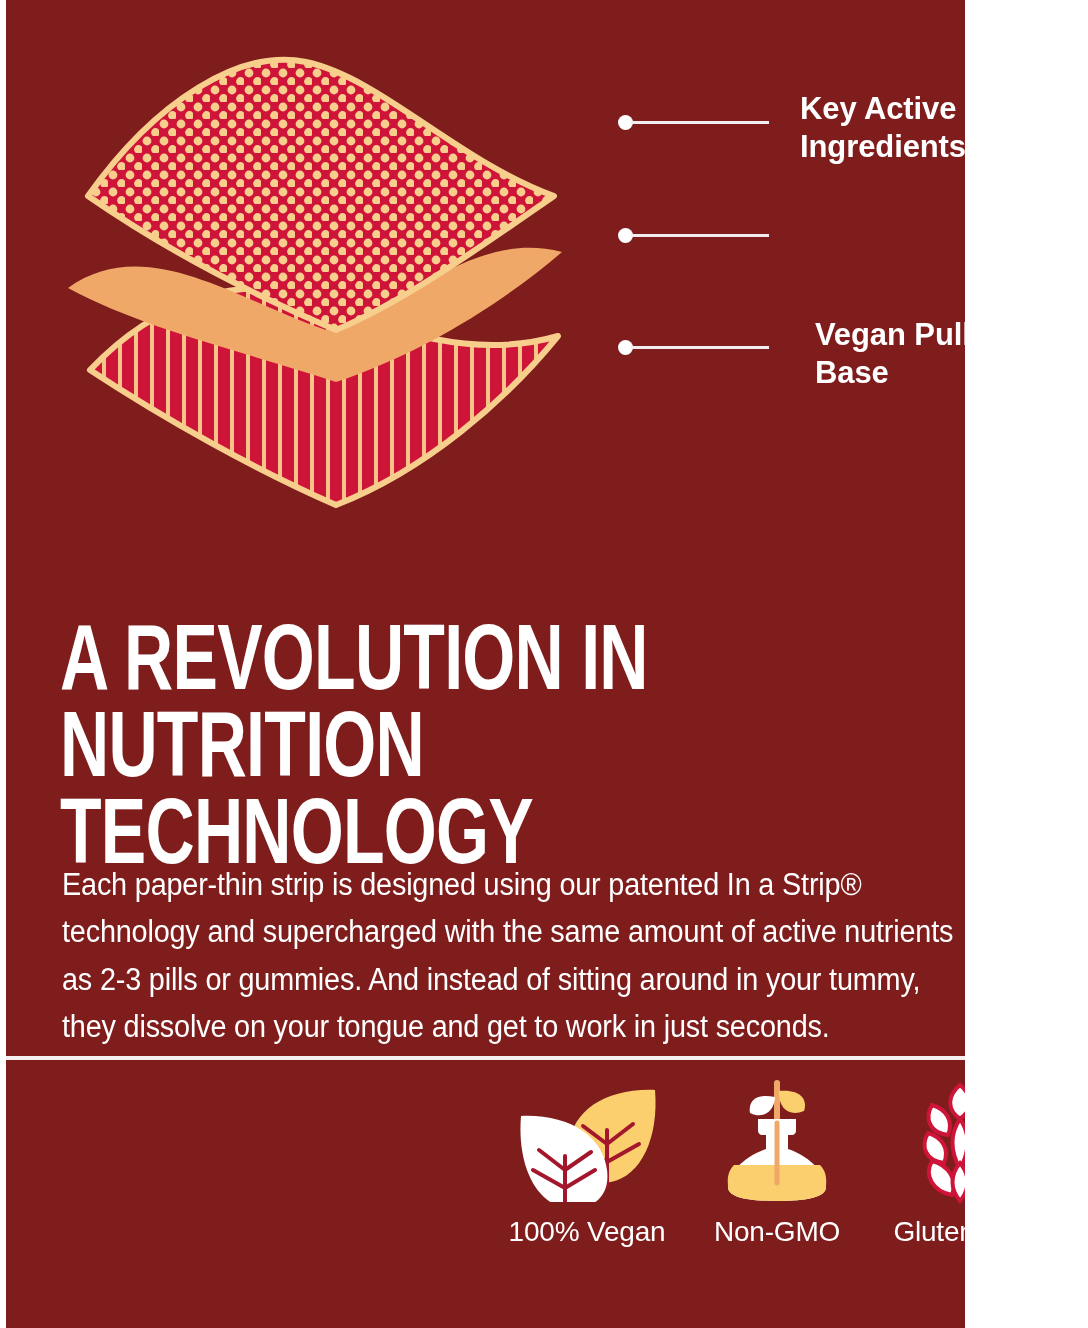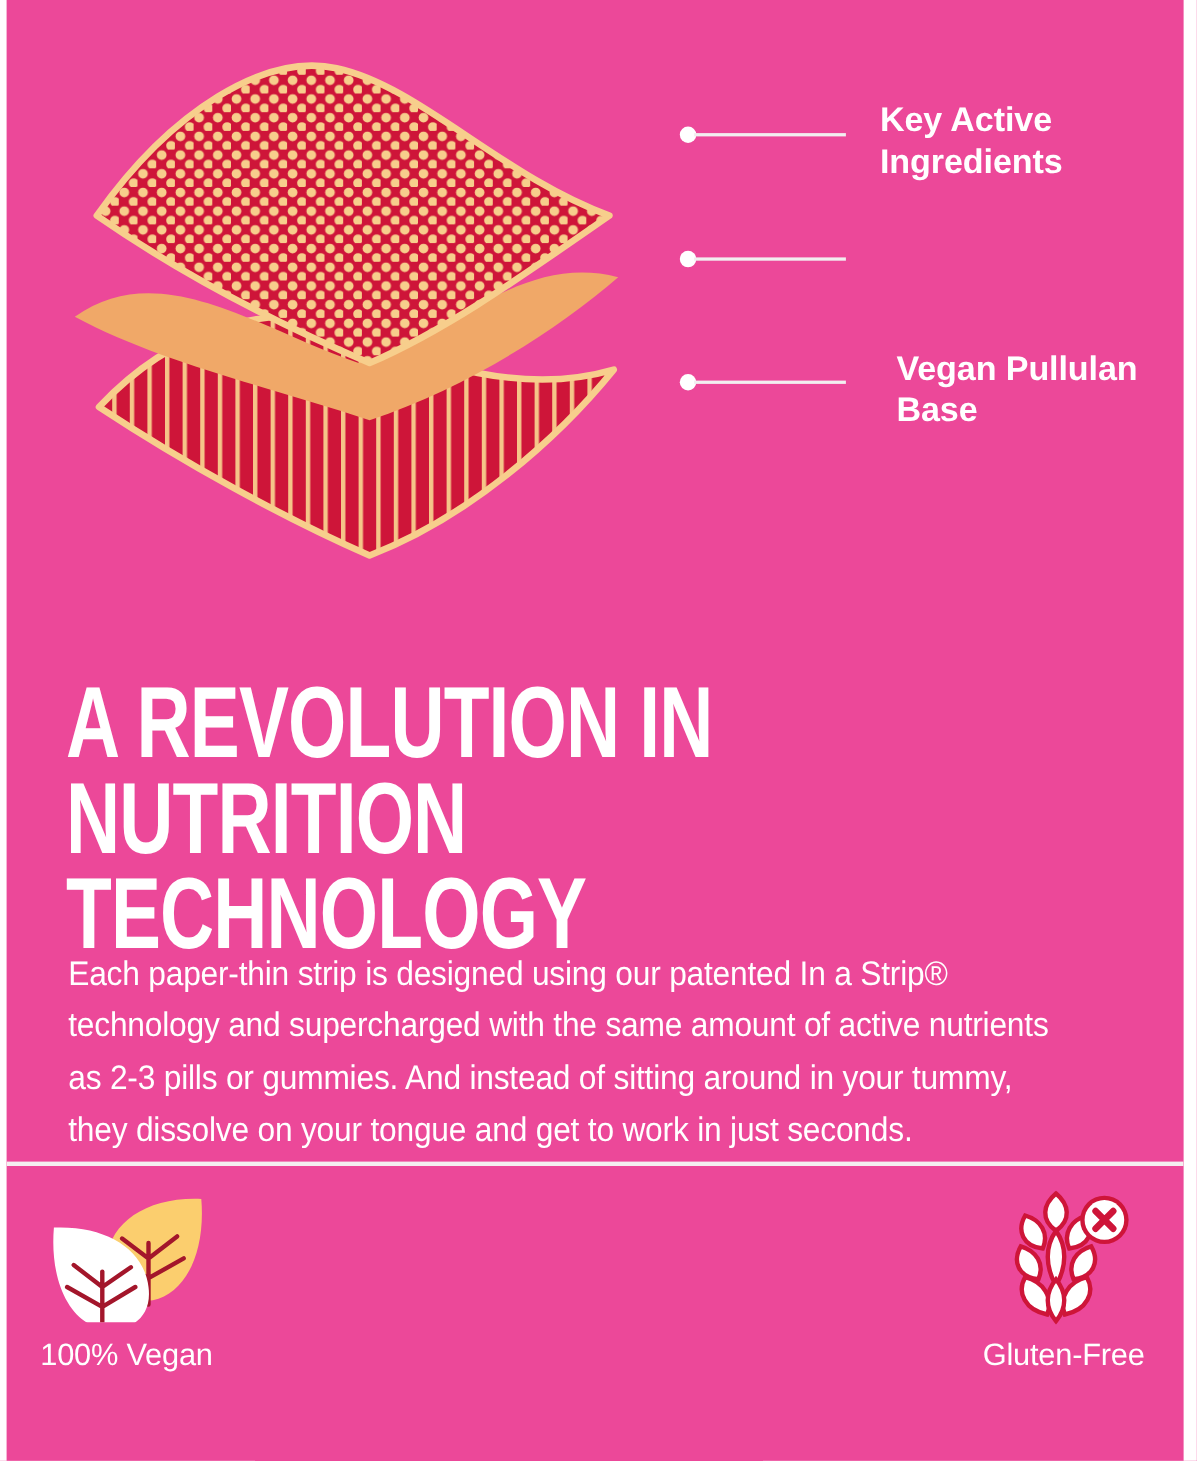--- a/index.html
+++ b/index.html
@@ -11,9 +11,10 @@
   }
   .poster{
     position:absolute;left:6px;top:0;
-    width:1070px;height:1328px;
-    background:#ec4899;
+    width:947px;height:1328px;
+    background:#7f1d1d;
     overflow:hidden;
+    padding-left:12px;
   }
 
   

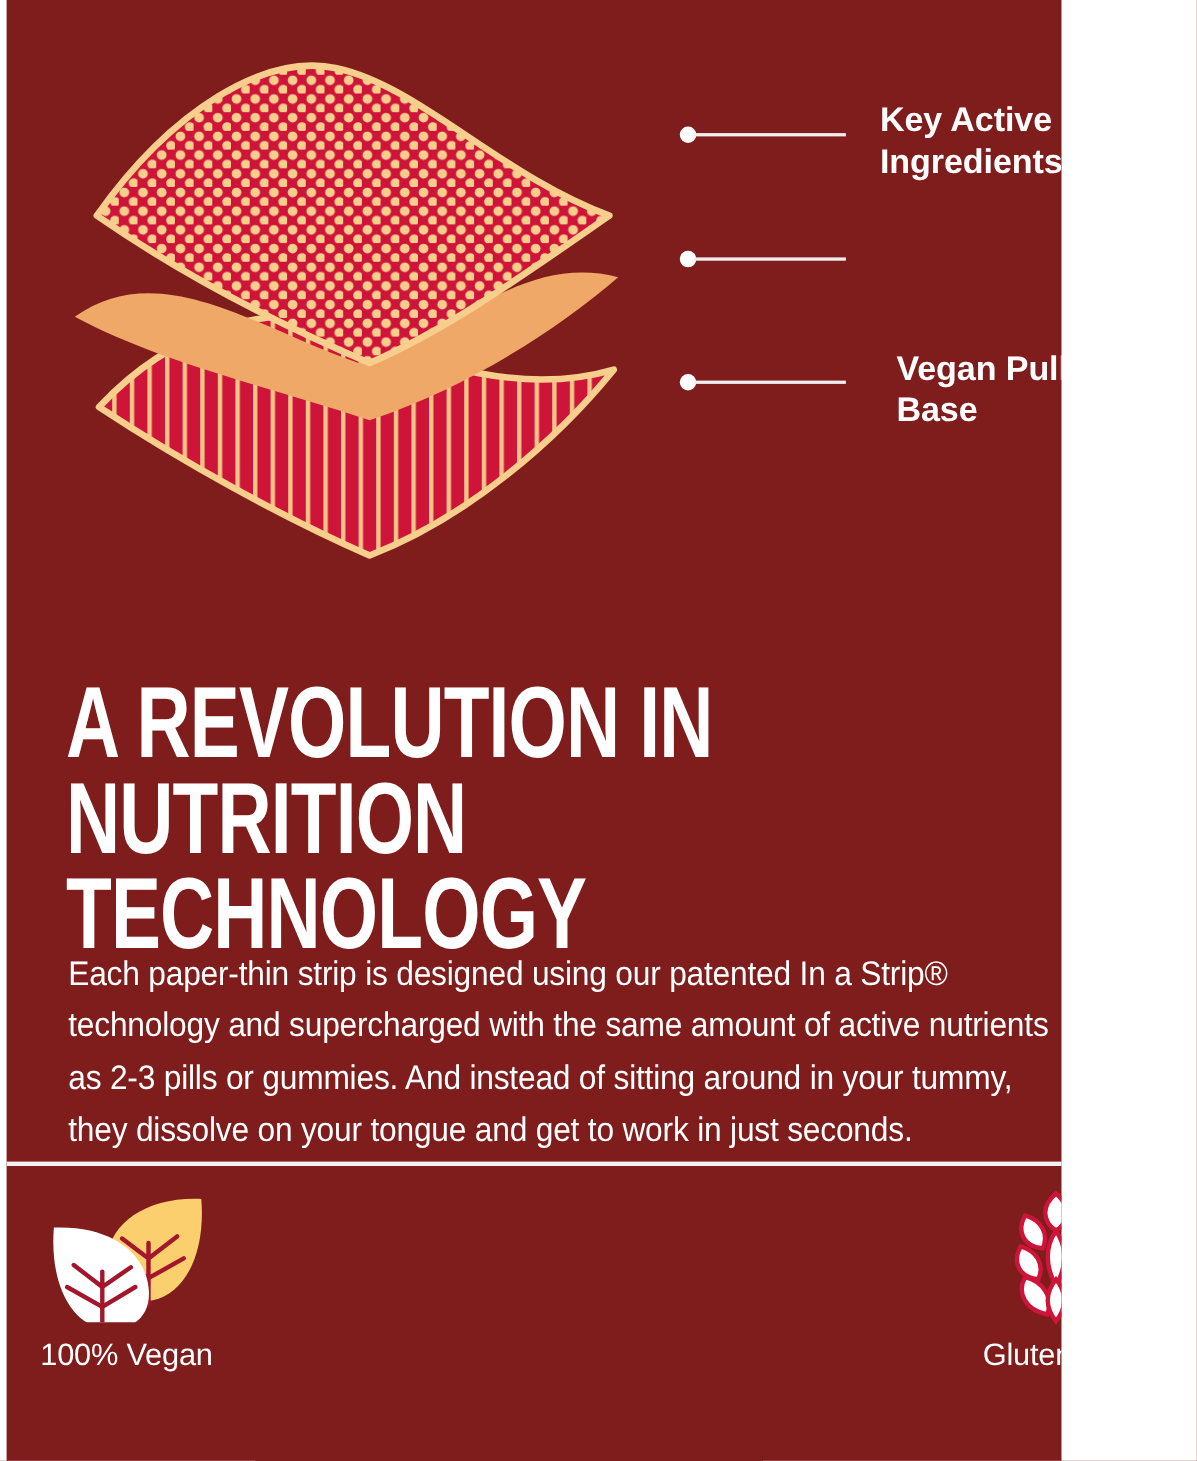--- a/index.html
+++ b/index.html
@@ -71,7 +71,7 @@
   
   .badges{
     position:absolute;left:0;top:1078px;width:1070px;height:220px;
-    display:flex;align-items:flex-start;justify-content:space-between;
+    display:flex;align-items:flex-start;justify-content:flex-end;
     padding:0 14px;box-sizing:border-box;
   }
   .badge{display:flex;flex-direction:column;align-items:center;width:190px;}

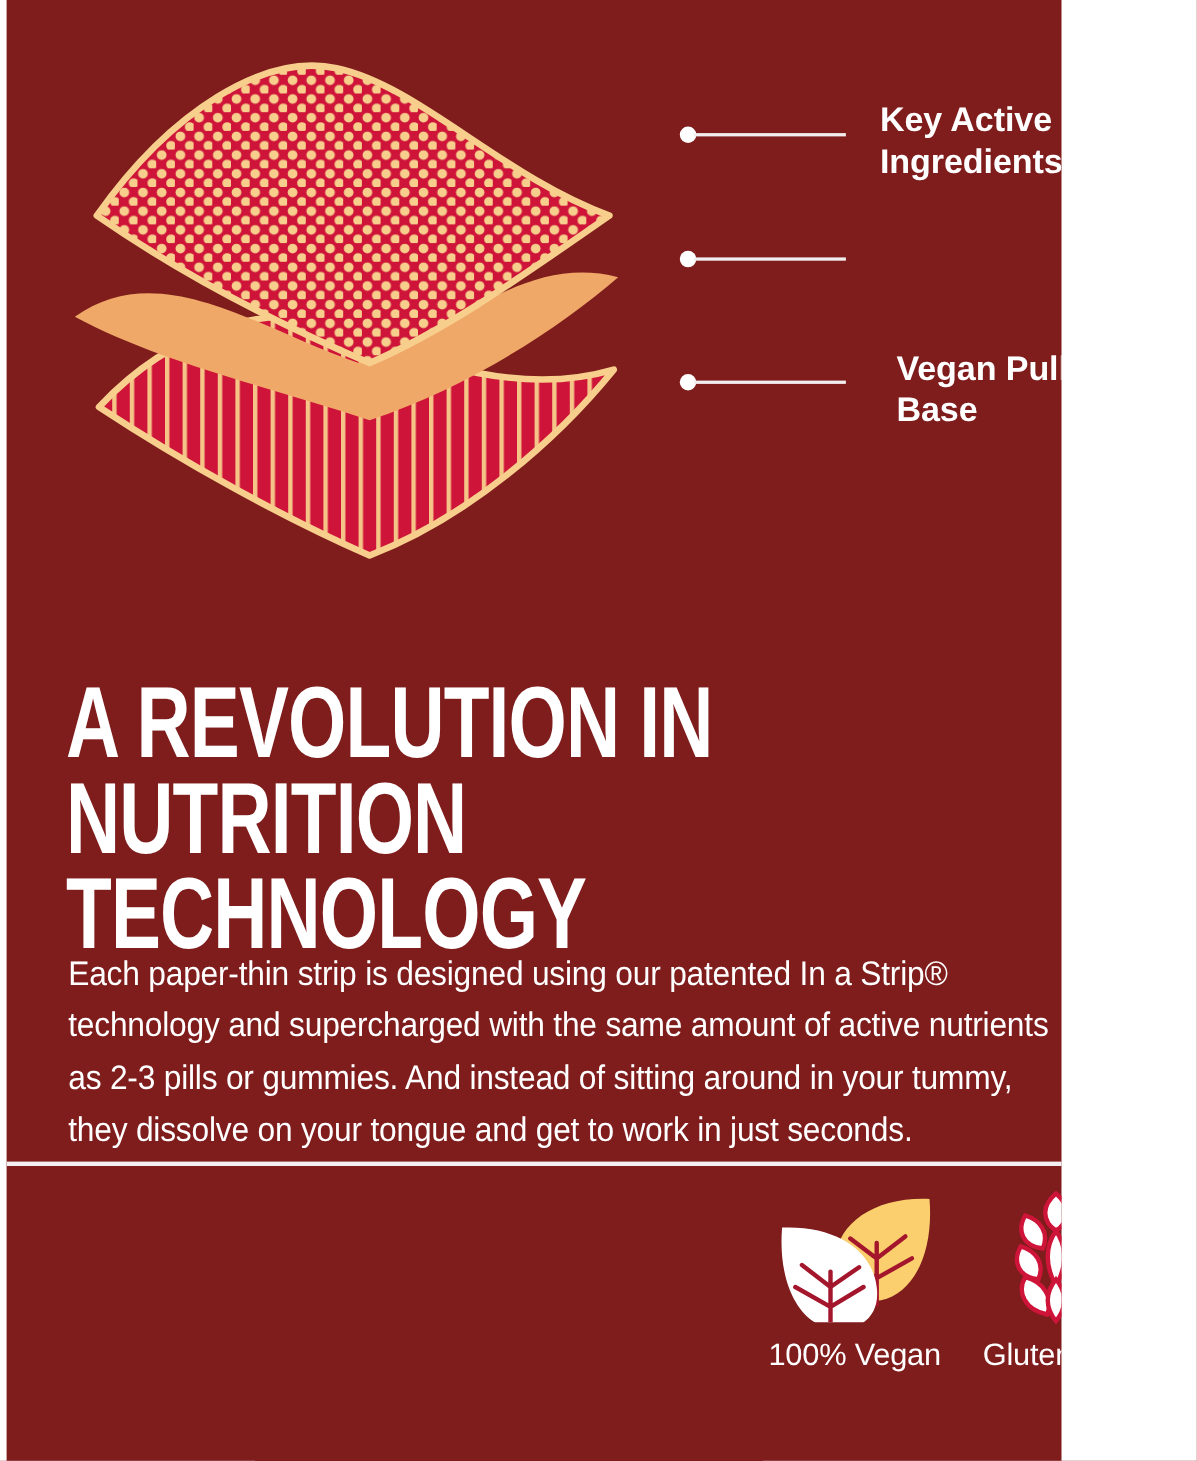--- a/index.html
+++ b/index.html
@@ -184,6 +184,22 @@
       <span class="badge-label">100% Vegan</span>
     </div>
 
+    <div class="badge">
+      <span class="badge-icon">
+        <svg width="130" height="126" viewBox="0 0 130 126" xmlns="http://www.w3.org/2000/svg">
+          <path d="M65,4 L65,40" stroke="#F0A868" stroke-width="6" stroke-linecap="round"></path>
+          <path d="M63,18 C44,14 36,22 38,34 C50,40 62,34 63,18 Z" fill="#ffffff"></path>
+          <path d="M67,12 C88,10 96,20 92,32 C78,38 66,30 67,12 Z" fill="#FBCE6E"></path>
+          <path d="M46,40 L84,40 L84,52 C84,54 82,56 80,56 L50,56 C48,56 46,54 46,52 Z" fill="#ffffff"></path>
+          <path d="M54,56 L76,56 L76,70 C100,78 114,96 114,108 C114,118 96,122 65,122
+                   C34,122 16,118 16,108 C16,96 30,78 54,70 Z" fill="#ffffff"></path>
+          <path d="M22,86 C14,94 16,104 16,108 C16,118 34,122 65,122 C96,122 114,118 114,108
+                   C114,104 116,94 108,86 Z" fill="#FBCE6E"></path>
+          <path d="M65,44 L65,104" stroke="#F0A868" stroke-width="5" stroke-linecap="round"></path>
+        </svg>
+      </span>
+      <span class="badge-label">Non-GMO</span>
+    </div>
 
     <div class="badge">
       <span class="badge-icon">

